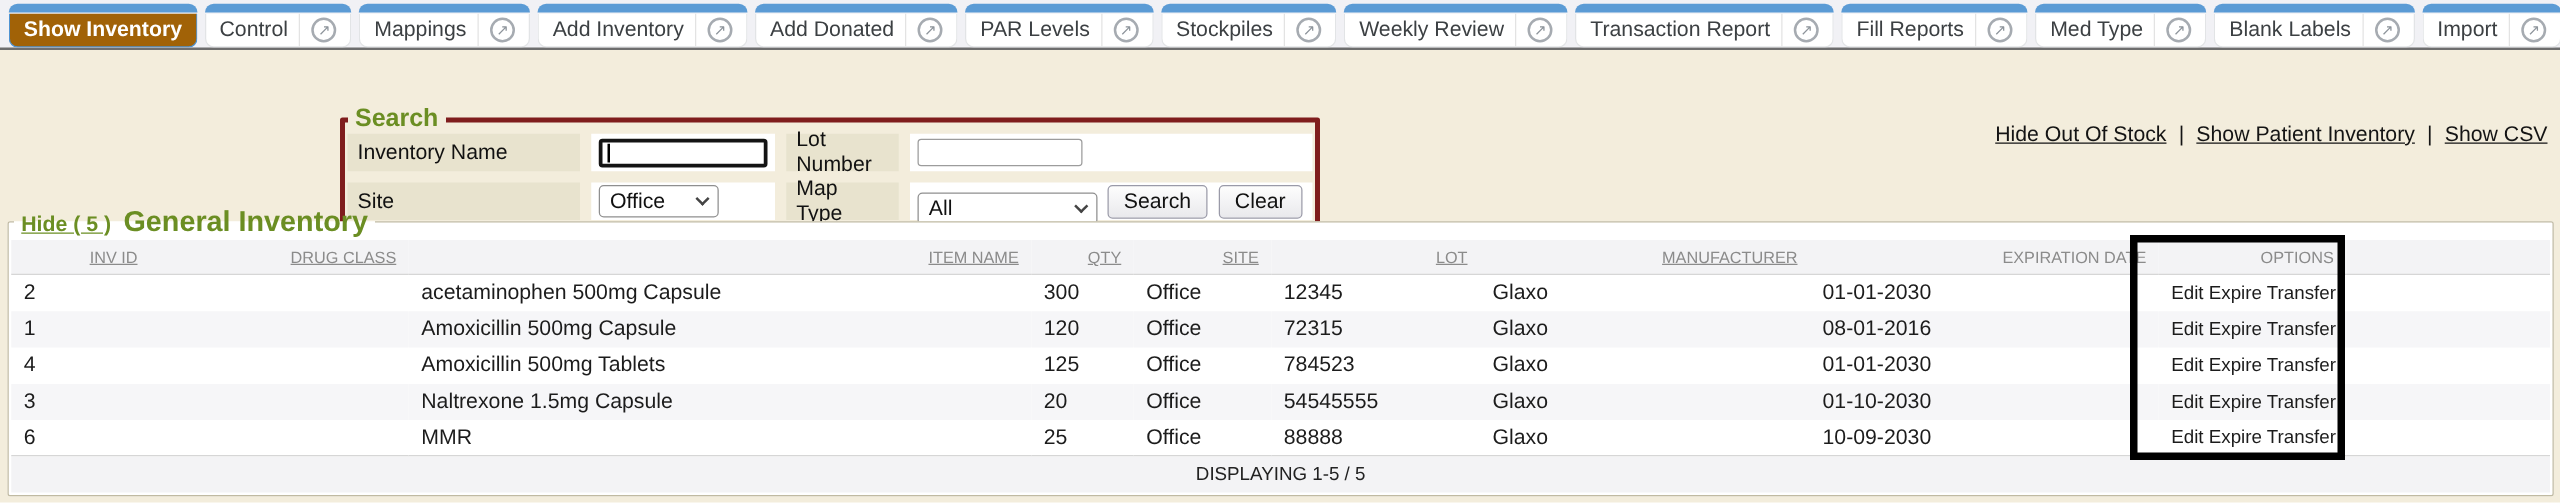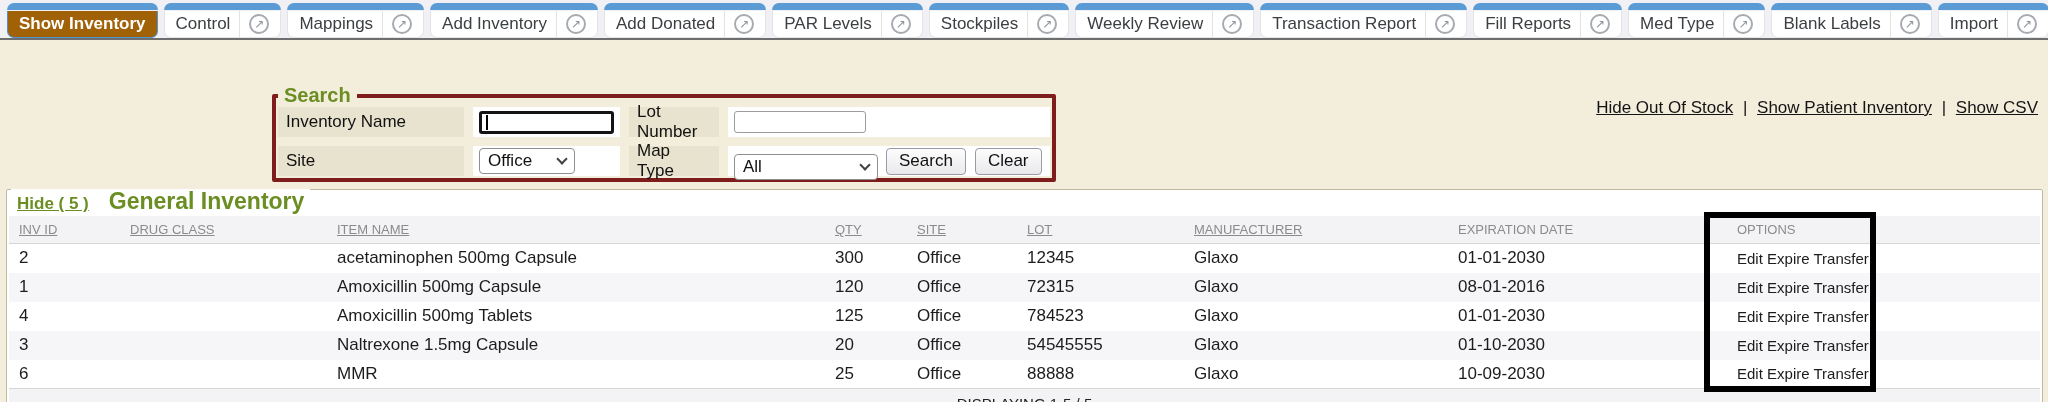--- a/index.html
+++ b/index.html
@@ -51,7 +51,7 @@
   
   fieldset.inventory-box { position:absolute; left:6px; right:5px; top:124px;
                            border:1px solid #c0baa2; border-radius:2px; padding:1px 2px 2px; background:#fff; }
-  legend.inv-legend { display:flex; align-items:baseline; gap:20px; padding:0 6px; margin-left:2px; background:transparent; }
+  legend.inv-legend { display:flex; align-items:baseline; gap:10px; padding:0 6px; margin-left:2px; background:transparent; }
   .hide-link { font-size:17px; font-weight:bold; color:#6b8e23; text-decoration:underline; cursor:pointer; }
   .inv-title { font-size:23px; font-weight:bold; color:#6b8e23;margin-top:24px; }
 

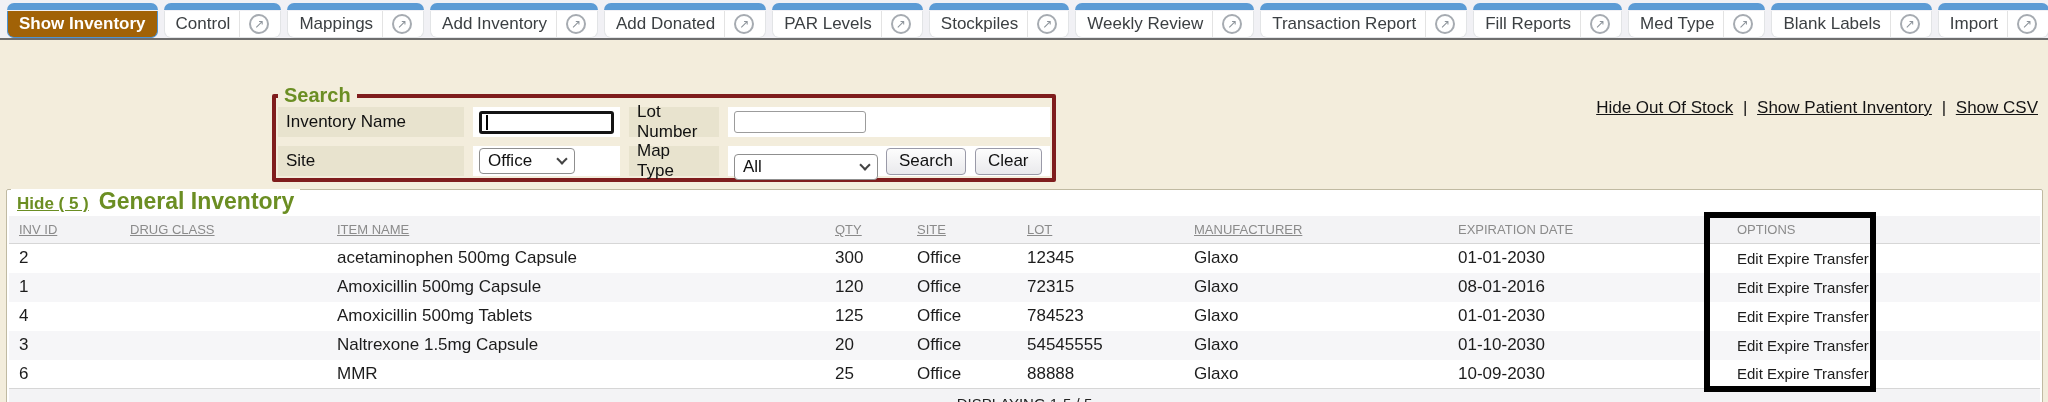--- a/index.html
+++ b/index.html
@@ -53,7 +53,7 @@
                            border:1px solid #c0baa2; border-radius:2px; padding:1px 2px 2px; background:#fff; }
   legend.inv-legend { display:flex; align-items:baseline; gap:10px; padding:0 6px; margin-left:2px; background:transparent; }
   .hide-link { font-size:17px; font-weight:bold; color:#6b8e23; text-decoration:underline; cursor:pointer; }
-  .inv-title { font-size:23px; font-weight:bold; color:#6b8e23;margin-top:24px; }
+  .inv-title { font-size:23px; font-weight:bold; color:#6b8e23; }
 
   .table-wrap { position:relative; background:#fff; }
   table { width:100%; border-collapse:collapse; table-layout:fixed; }

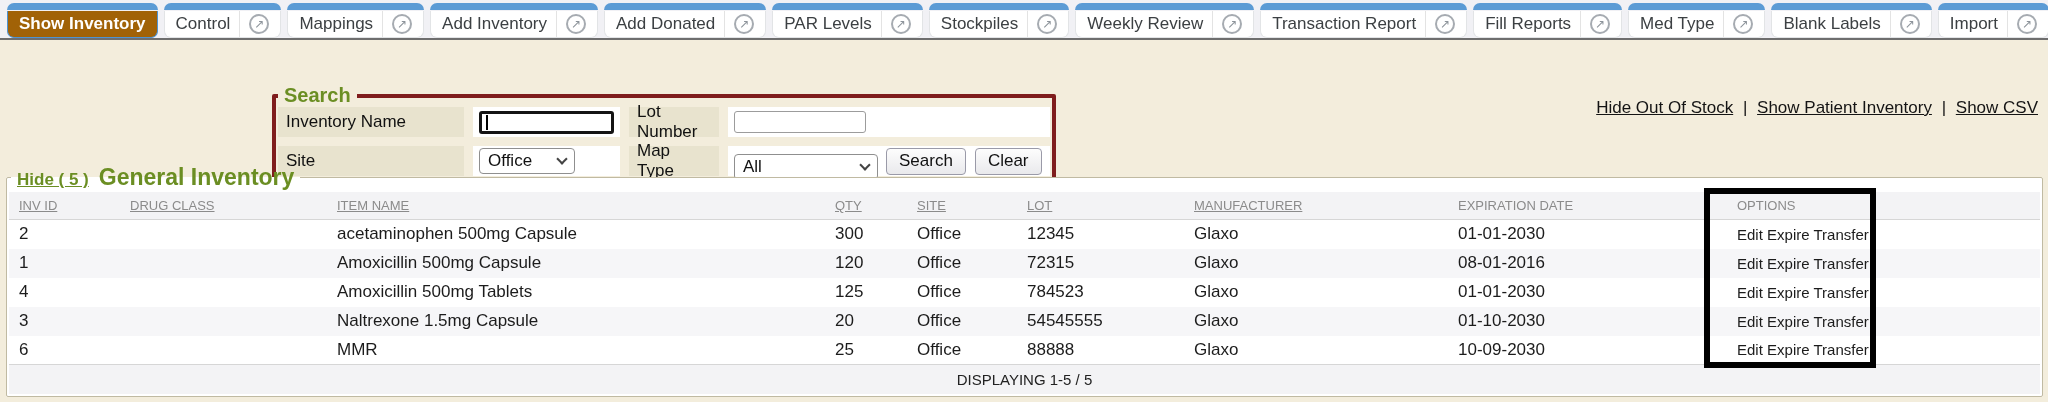--- a/index.html
+++ b/index.html
@@ -59,7 +59,7 @@
   table { width:100%; border-collapse:collapse; table-layout:fixed; }
   col.c1{width:111px} col.c2{width:207px} col.c3{width:498px} col.c4{width:82px} col.c5{width:110px}
   col.c6{width:167px} col.c7{width:264px} col.c8{width:279px} col.c9{width:150px} col.c10{width:auto}
-  th { background:#f3f3f5; color:#8b8b8b; font-size:13px; font-weight:normal; text-align:left;
+  th { background:#f3f3f5; color:#8b8b8b; font-size:13px; font-weight:normal; text-align:right;
        padding:6px 10px; border-bottom:1px solid #d6d6d6; white-space:nowrap; }
   th.sortable span { text-decoration:underline; cursor:pointer; }
   td { font-size:17px; color:#1c1c1c; padding:0 10px; height:29px; white-space:nowrap; overflow:hidden; background:#fff; }

